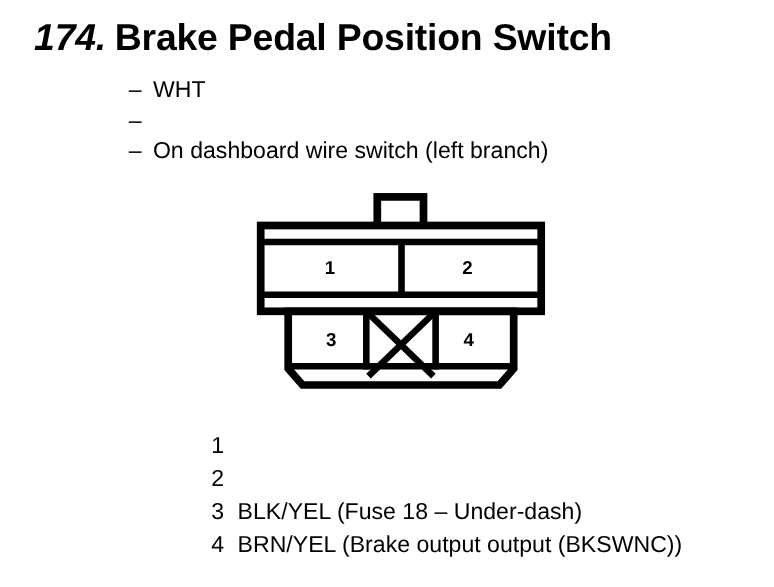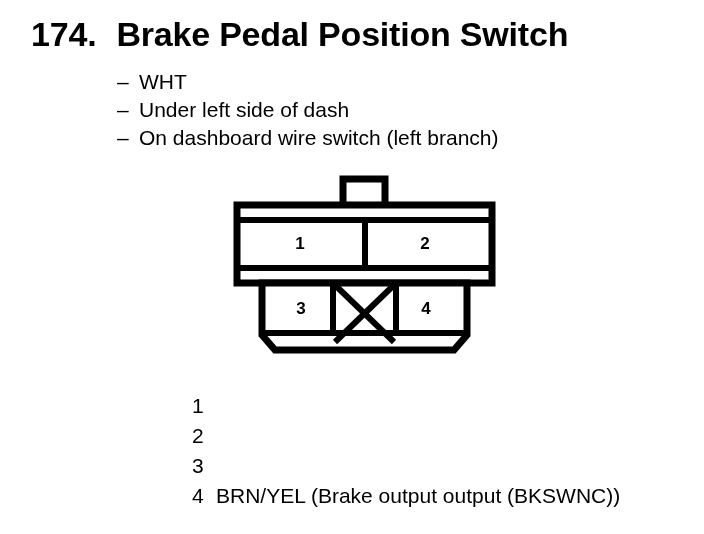--- a/index.html
+++ b/index.html
@@ -29,7 +29,8 @@
     line-height: 1.1;
   }
   #page-title .num {
-    margin-right: 20px;
+    margin-right: 8px;
+    font-style: italic;
   }
 
   

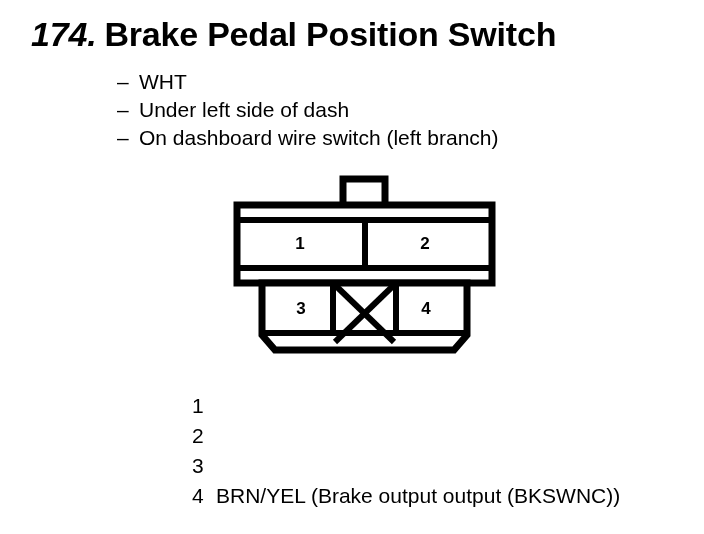--- a/index.html
+++ b/index.html
@@ -103,7 +103,6 @@
   </div>
   <div class="spec-row">
     <span class="dash">–</span>
-    <span>Under left side of dash</span>
   </div>
   <div class="spec-row">
     <span class="dash">–</span>

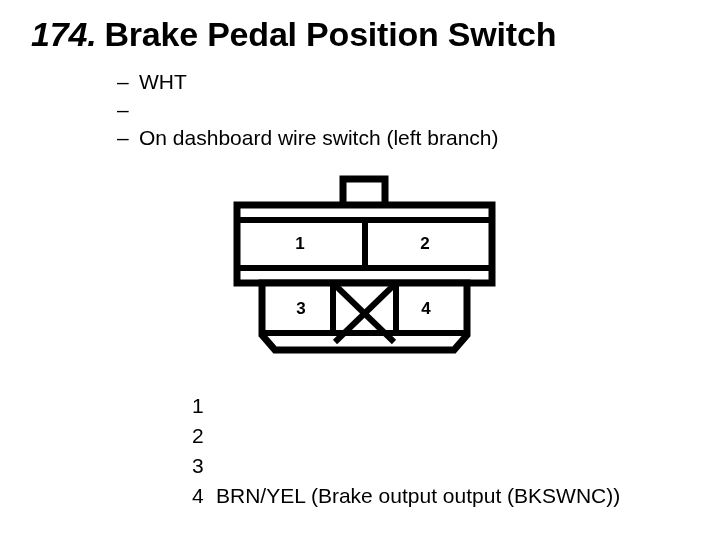--- a/index.html
+++ b/index.html
@@ -151,6 +151,7 @@
   </div>
   <div class="legend-row">
     <span class="legend-num">3</span>
+    <span>BLK/YEL (Fuse 18 – Under-dash)</span>
   </div>
   <div class="legend-row">
     <span class="legend-num">4</span>

